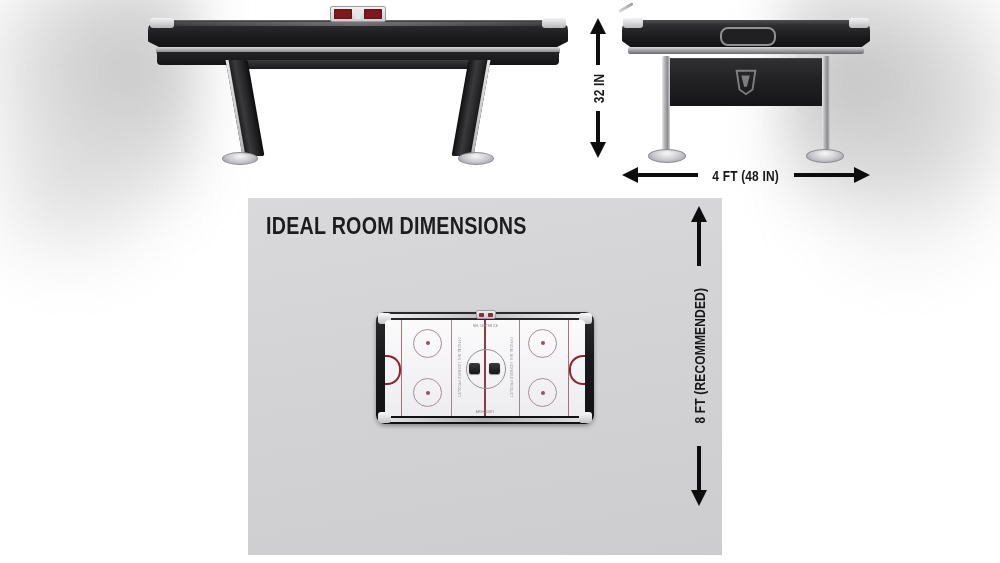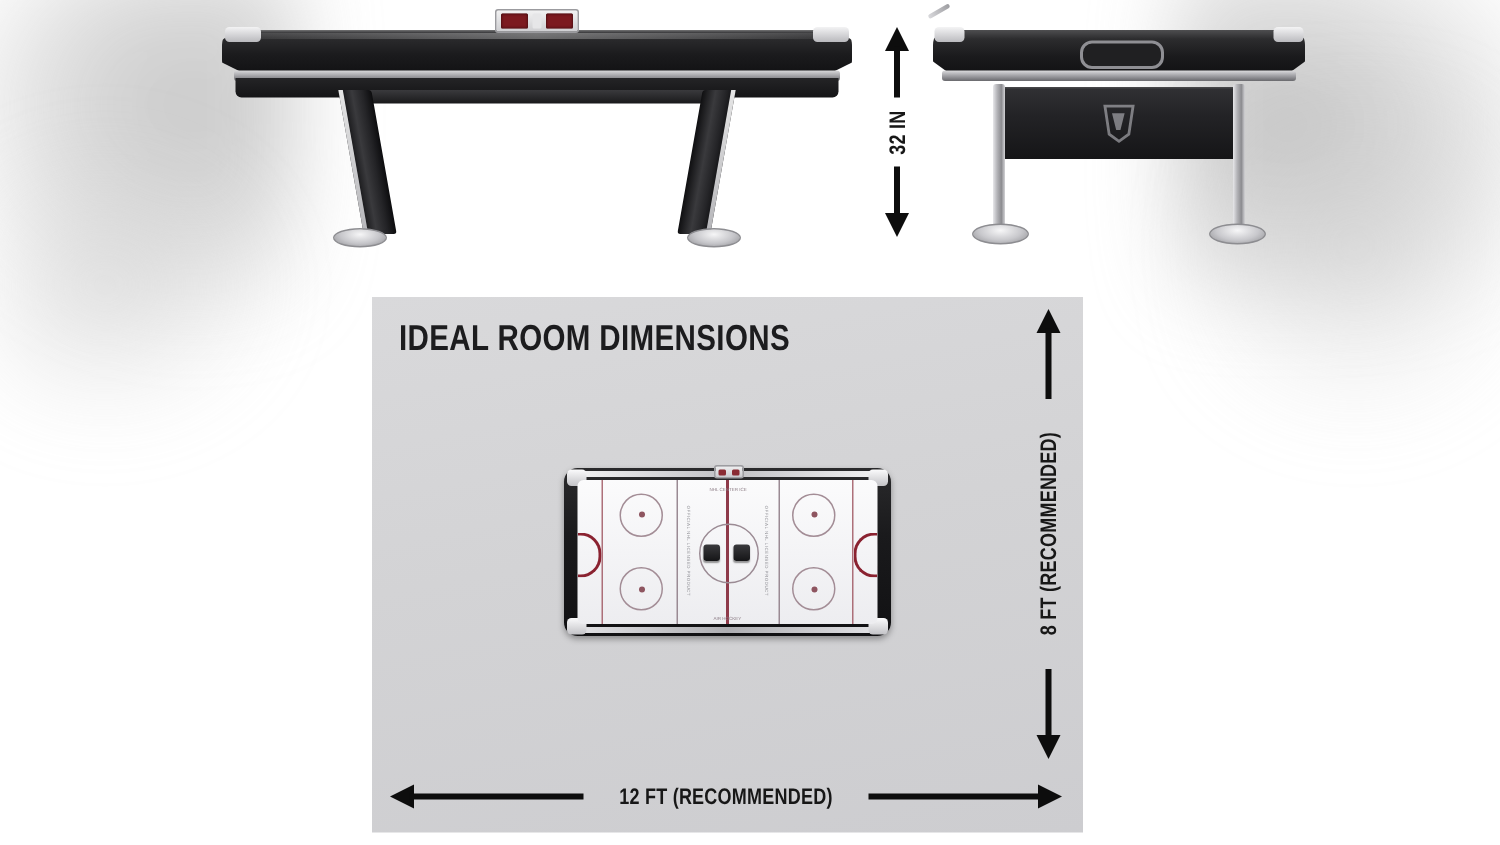--- a/index.html
+++ b/index.html
@@ -260,6 +260,17 @@
     </div>
   </div>
 
+  <div class="dim-h" style="left:622px;top:165px;width:248px;height:20px;">
+    <div class="bar left">
+      <span class="arrow-l"></span>
+      <span class="ln"></span>
+    </div>
+    <div class="lbl dim-text">4 FT (48 IN)</div>
+    <div class="bar right">
+      <span class="ln"></span>
+      <span class="arrow-r"></span>
+    </div>
+  </div>
 
   <div id="room-panel">
     <div id="room-title">IDEAL ROOM DIMENSIONS</div>

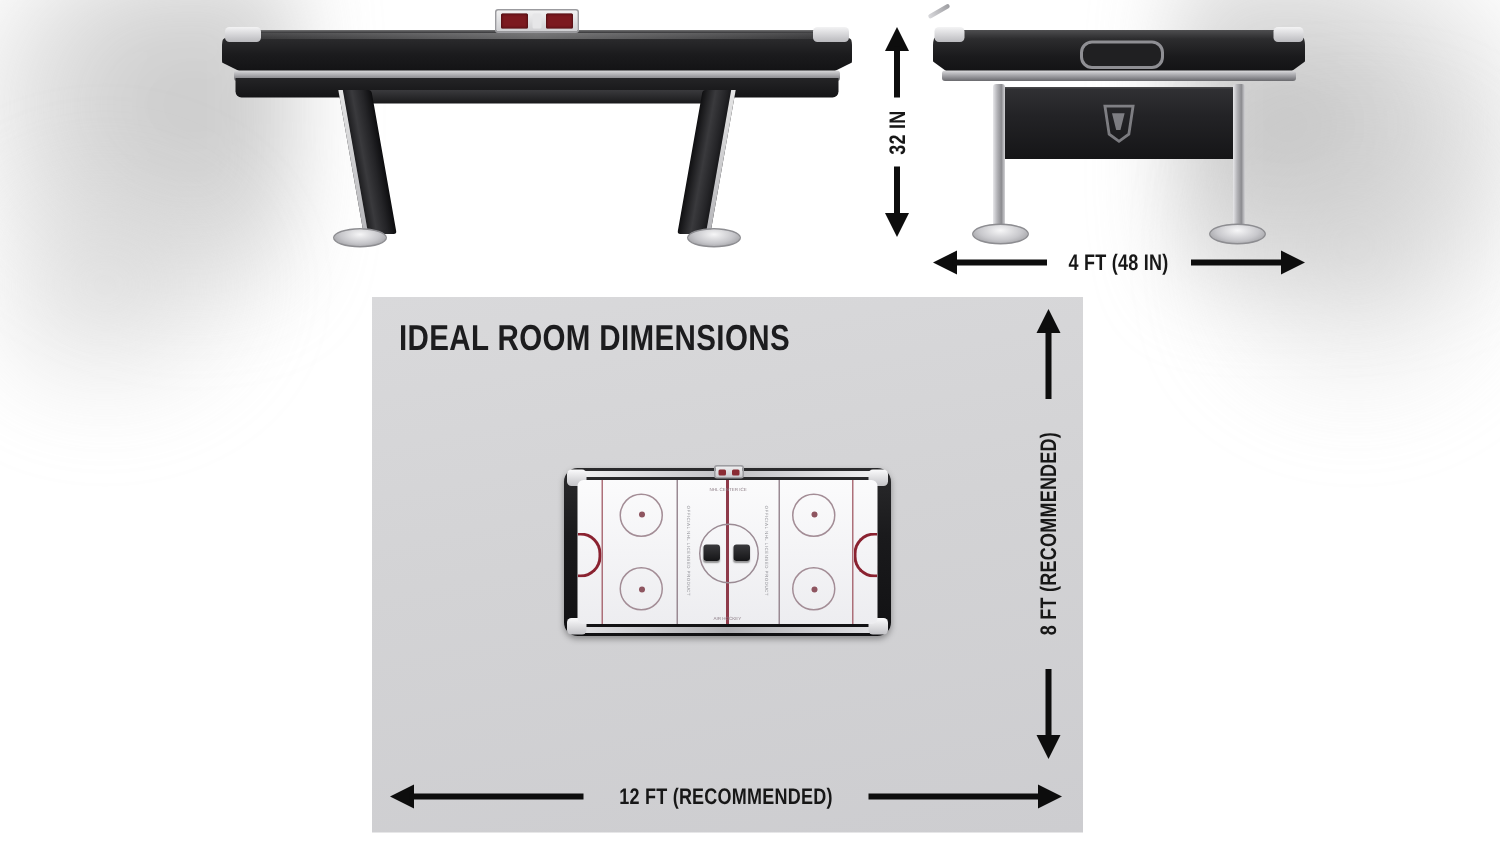--- a/index.html
+++ b/index.html
@@ -342,17 +342,6 @@
       </div>
     </div>
 
-    <div class="dim-h" style="left:12px;bottom:14px;width:448px;height:20px;">
-      <div class="bar left">
-        <span class="arrow-l"></span>
-        <span class="ln"></span>
-      </div>
-      <div class="lbl dim-text">12 FT (RECOMMENDED)</div>
-      <div class="bar right">
-        <span class="ln"></span>
-        <span class="arrow-r"></span>
-      </div>
-    </div>
   </div>
 
 </div>

